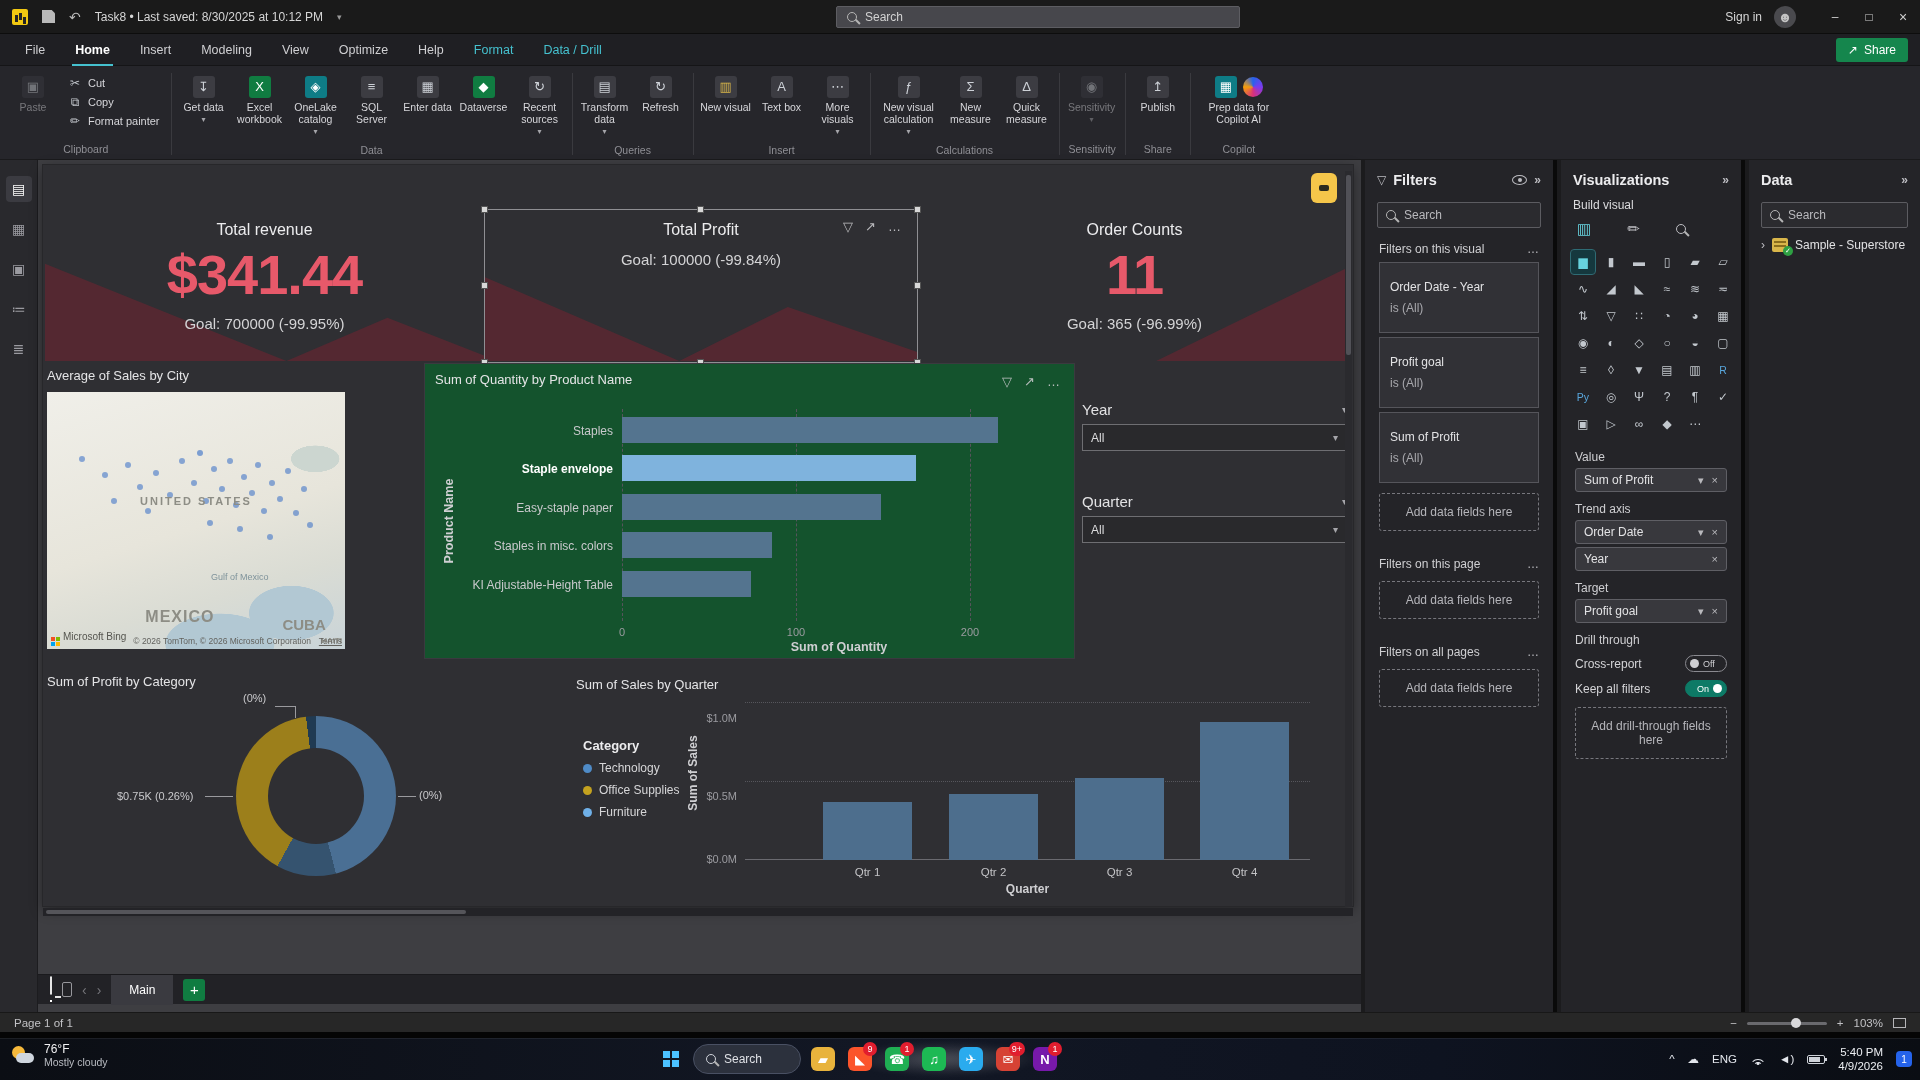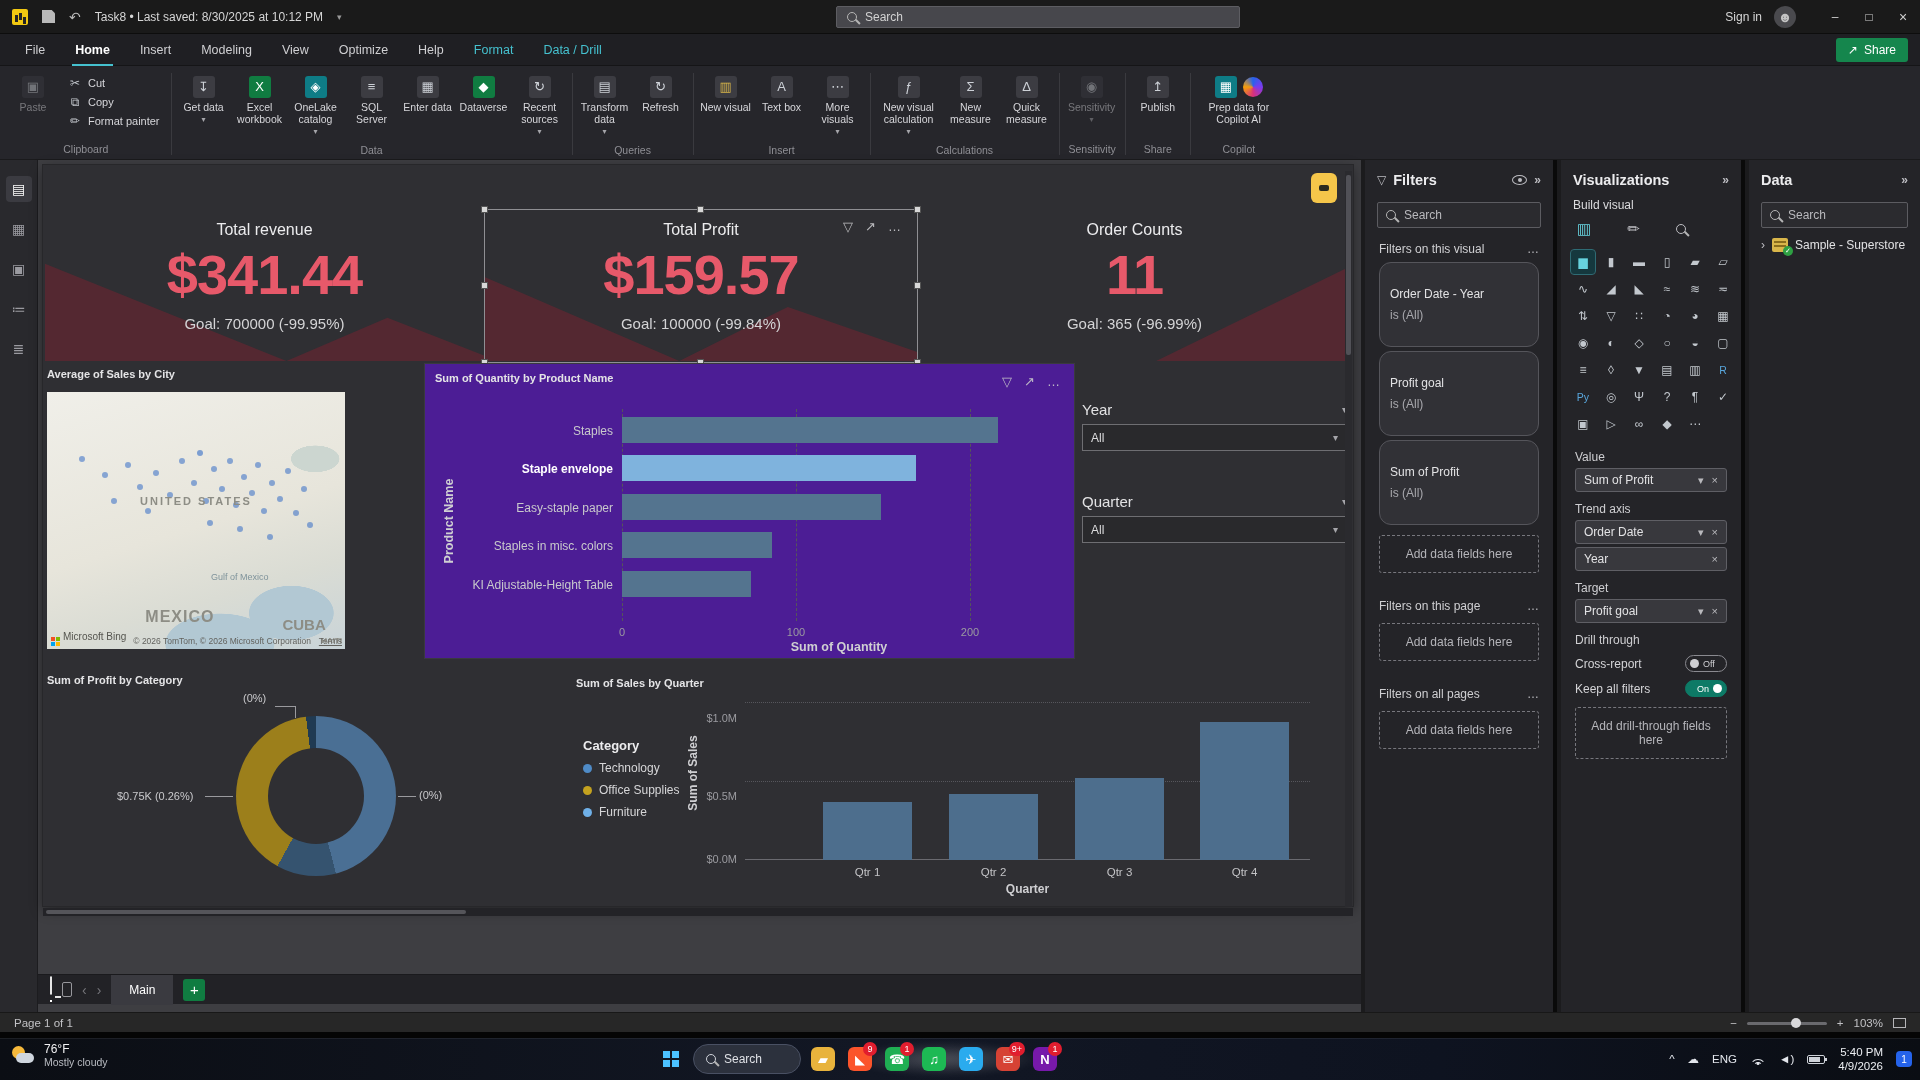--- a/index.html
+++ b/index.html
@@ -444,7 +444,6 @@
       <div class="kpi" style="left:441px;width:434px">
         <div class="trend t2"></div>
         <div class="kpi-title">Total Profit</div>
-        <div class="kpi-value">$159.57</div>
         <div class="kpi-goal">Goal: 100000 (-99.84%)</div>
       </div>
       <div class="kpi" style="left:875px;width:433px">

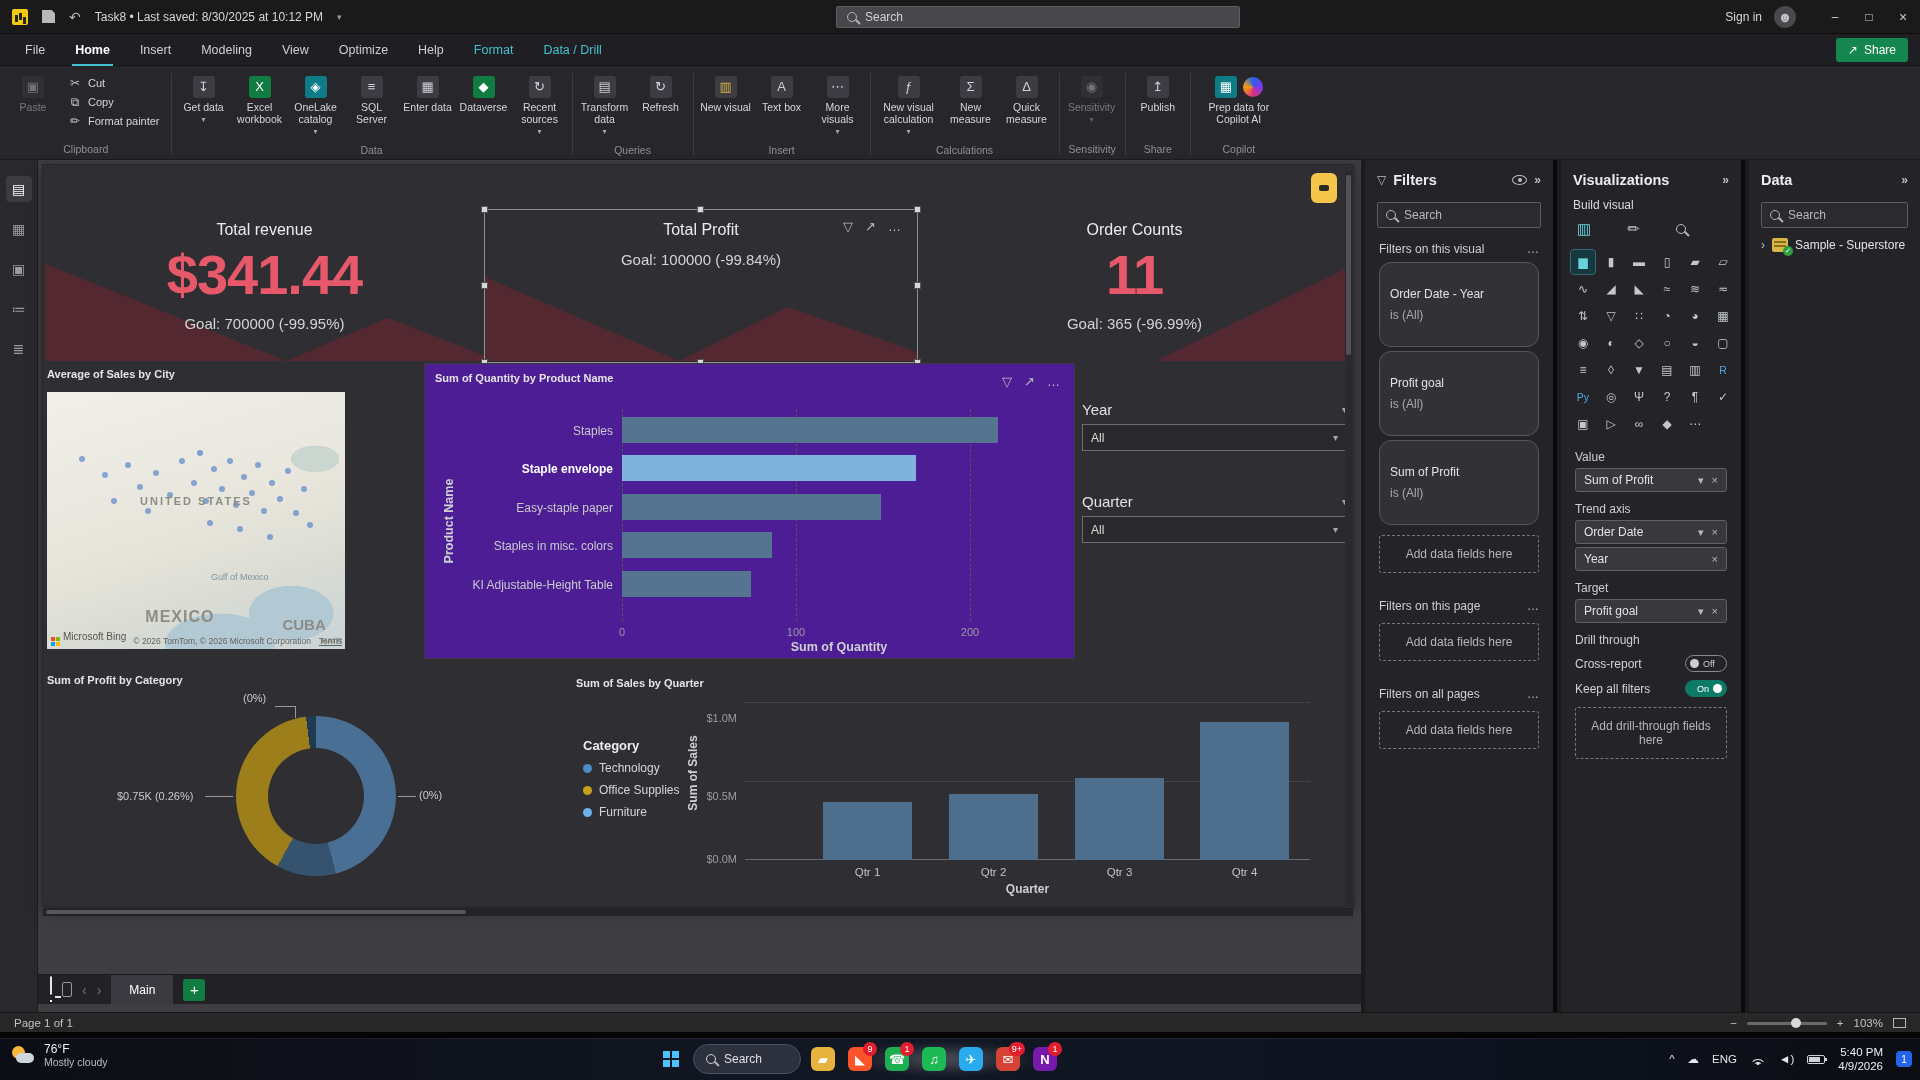--- a/index.html
+++ b/index.html
@@ -164,7 +164,7 @@
   .eye::after{content:"";position:absolute;left:4.2px;top:1.8px;width:4px;height:4px;border-radius:50%;background:#bdbdc2}
   .pane-search{margin:6px 12px;height:26px;border:1px solid #5c5c61;background:#2b2b2f;border-radius:2px;display:flex;align-items:center;gap:8px;padding:0 8px;font-size:12px;color:#b9b9bd}
   .sect-label{display:flex;align-items:center;justify-content:space-between;margin:14px 14px 6px;font-size:12px;color:#cfcfd2}
-  .fcard{margin:4px 14px;background:#313136;border:1px solid #55555b;border-radius:12px;padding:24px 10px}
+  .fcard{margin:4px 14px;background:#313136;border:1px solid #55555b;border-radius:0;padding:17px 10px}
   .fcard .fname{font-size:12px;color:#e2e2e4;margin-bottom:7px}
   .fcard .fcond{font-size:12px;color:#a8a8ad}
   .dashed{margin:10px 14px;border:1px dashed #77777d;border-radius:3px;padding:11px 6px;text-align:center;font-size:12px;color:#b5b5ba}

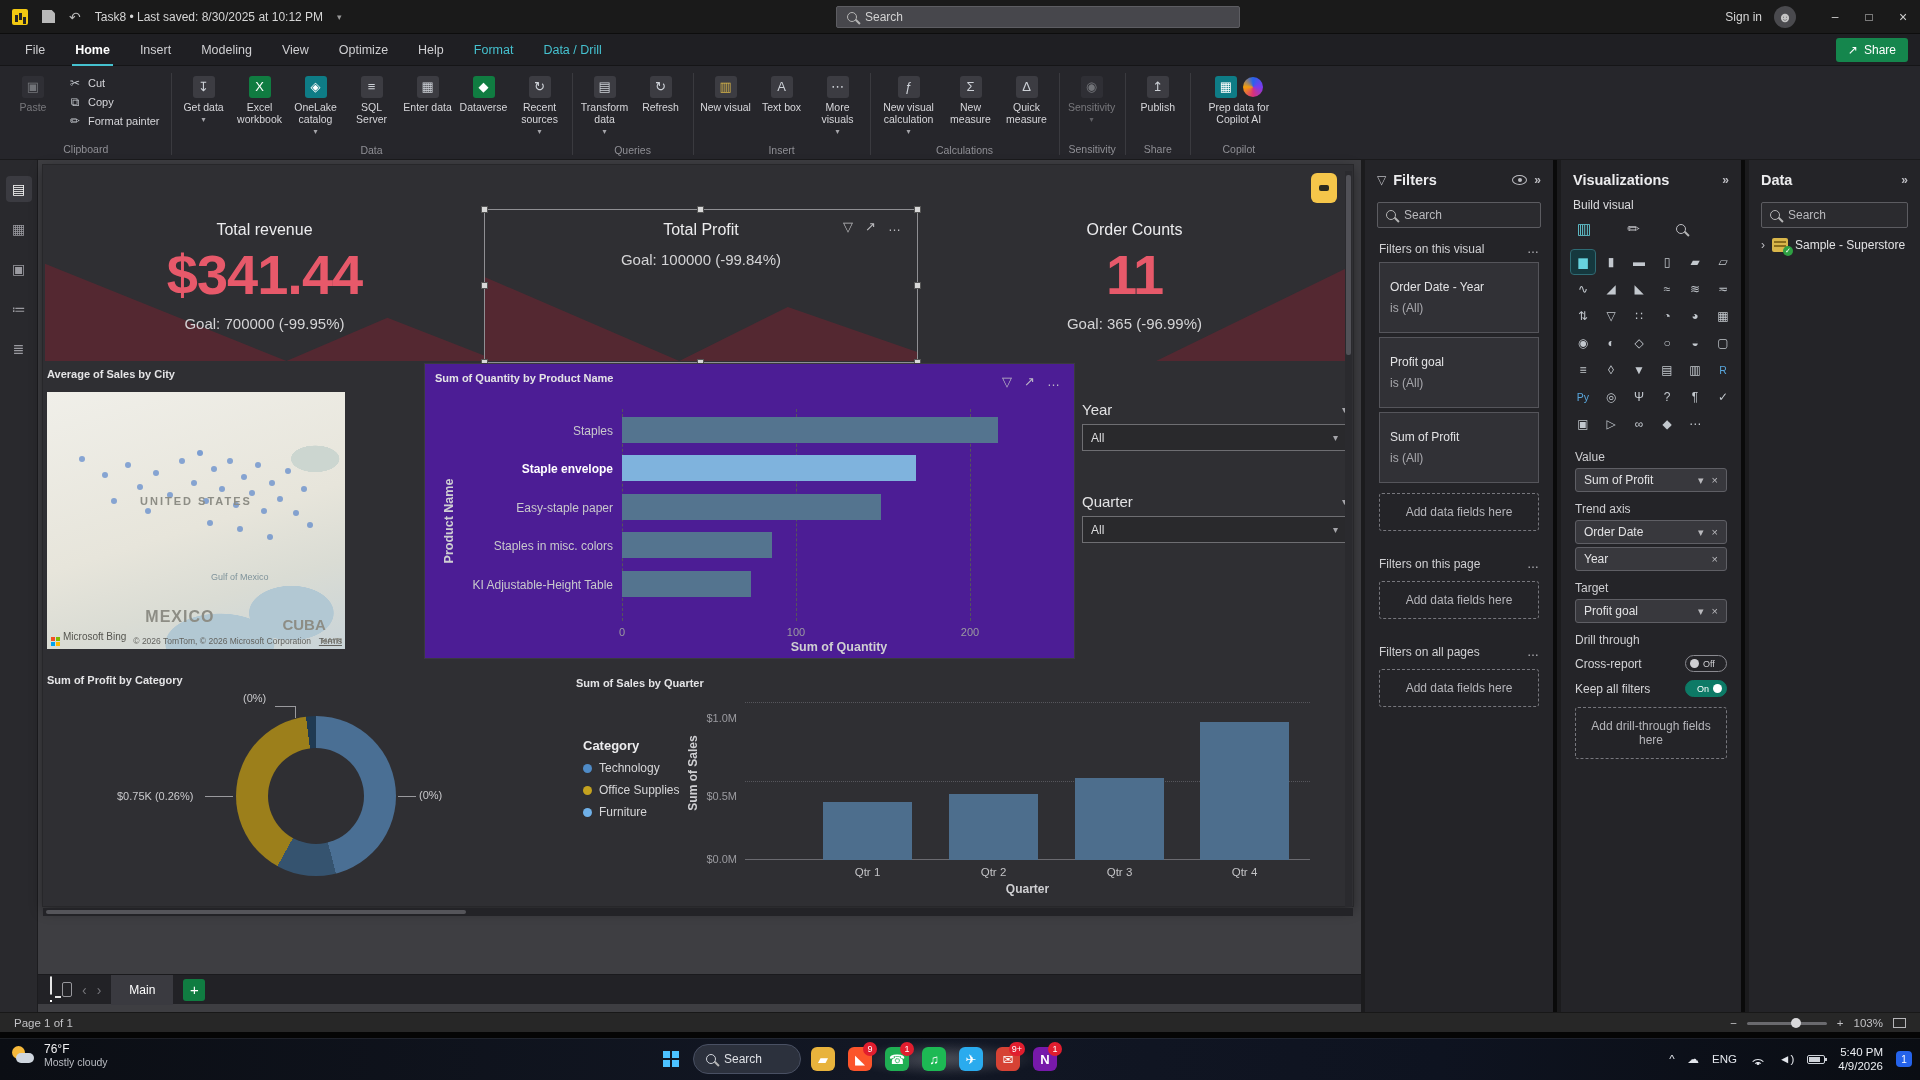--- a/index.html
+++ b/index.html
@@ -63,7 +63,7 @@
   .page-title{position:absolute;left:0;top:8px;width:100%;text-align:center;font-size:28px;color:#f2f2f2}
   .copilot-btn{position:absolute;right:16px;top:8px;width:26px;height:30px;border-radius:6px;background:#f5c64a;display:flex;align-items:center;justify-content:center}
   .copilot-btn::after{content:"";width:10px;height:6px;background:#2b2b1f;border-radius:2px}
-  .vtitle{font-size:11px;font-weight:700;color:#e4e4e6}
+  .vtitle{font-size:13px;font-weight:400;color:#e4e4e6}
 
   
   .kpi{position:absolute;top:46px;height:150px;display:flex;flex-direction:column;align-items:center;justify-content:flex-start;overflow:hidden}

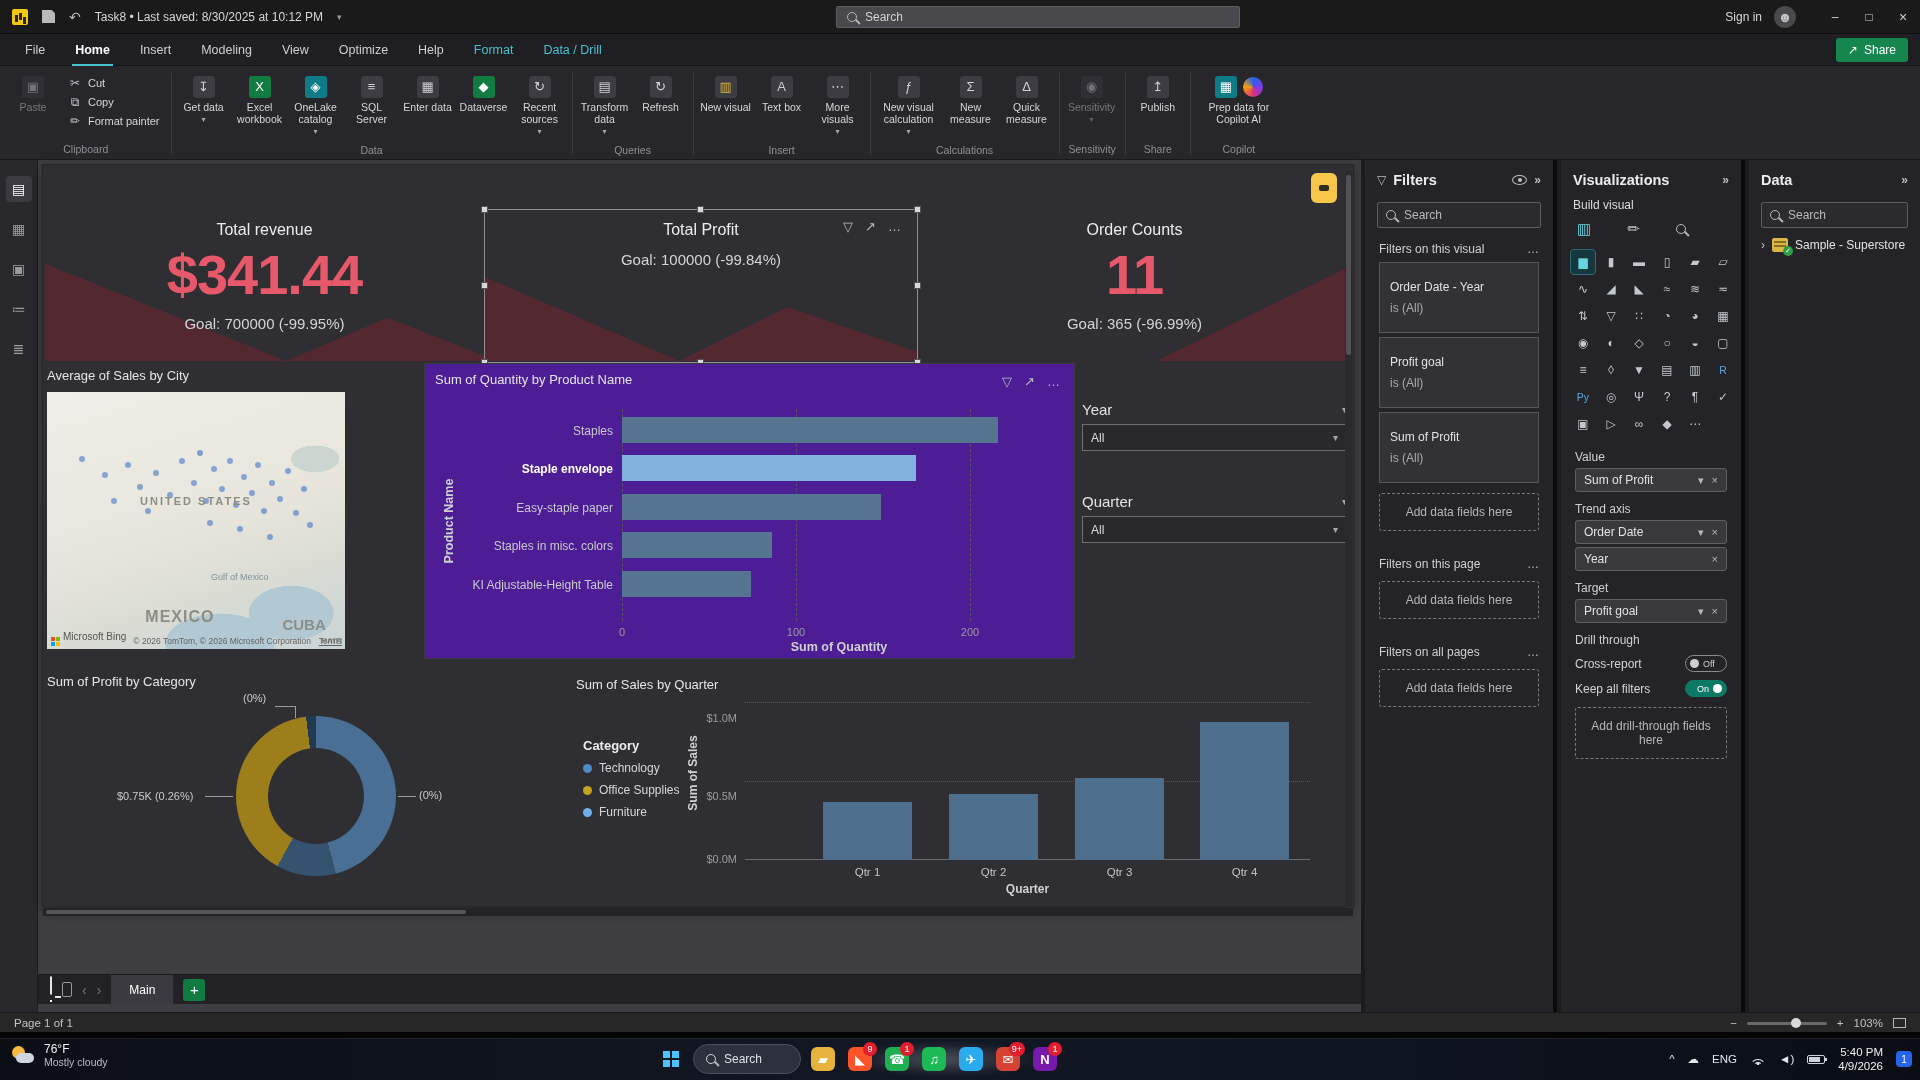--- a/index.html
+++ b/index.html
@@ -100,7 +100,7 @@
   .attr-line{position:absolute;font-size:8.5px;color:#63635f}
 
   
-  .bar-visual{position:absolute;left:382px;top:199px;width:649px;height:294px;background:#4c1d95;outline:1px solid #3a3a3f}
+  .bar-visual{position:absolute;left:382px;top:199px;width:649px;height:294px;background:#14532d;outline:1px solid #3a3a3f}
   .bv-title{position:absolute;left:10px;top:8px}
   .yaxis-label{position:absolute;left:-36px;top:150px;width:120px;text-align:center;transform:rotate(-90deg);font-size:12.5px;font-weight:600;color:#cfcfd2}
   .hrow-label{position:absolute;left:30px;width:158px;text-align:right;font-size:12px;color:#c9c9cc}

